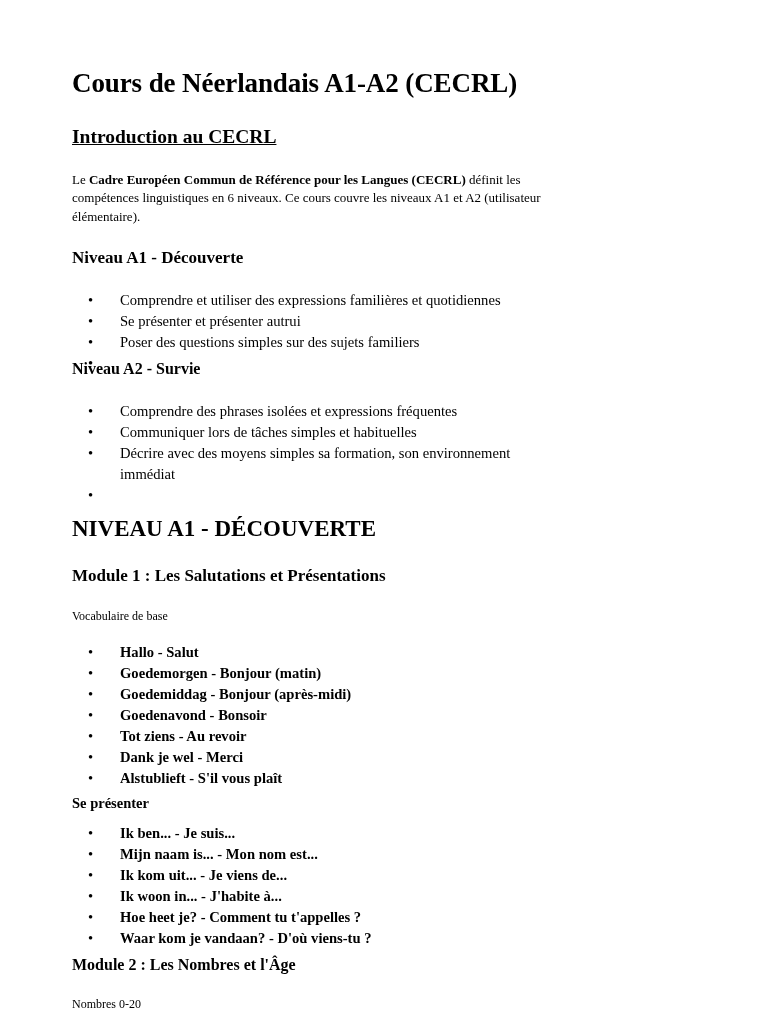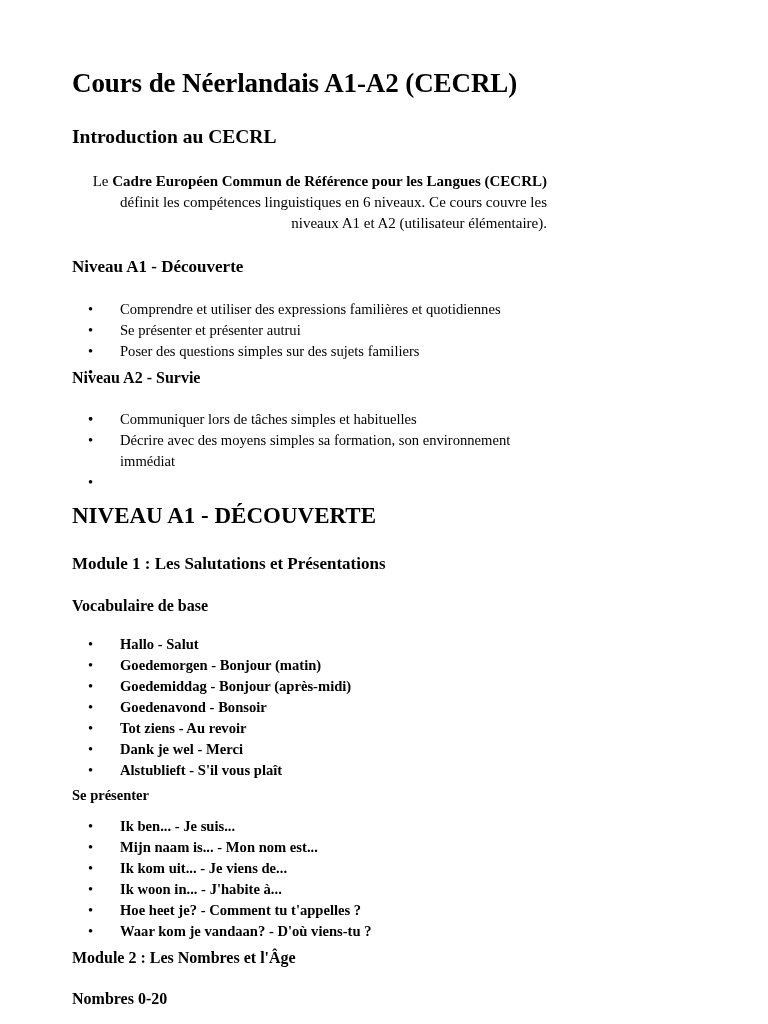--- a/index.html
+++ b/index.html
@@ -38,6 +38,7 @@
     font-weight: bold;
     line-height: 1.2;
     margin: 0 0 22px 0;
+    text-decoration: underline;
   }
   .h2-caps {
     font-size: 23px;

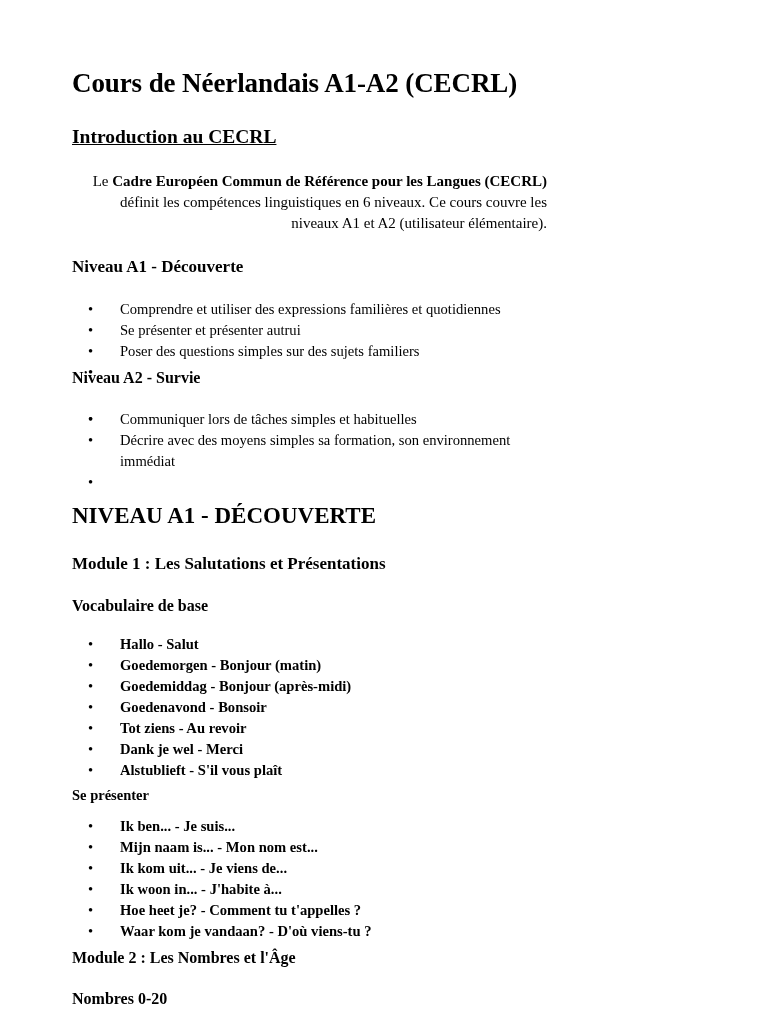--- a/index.html
+++ b/index.html
@@ -73,10 +73,10 @@
 
   
   .para {
-    font-size: 15px;
+    font-size: 13px;
     line-height: 1.42;
     margin: 0 0 22px 0;
-    text-align: right;
+    text-align: left;
   }
   .para b { font-weight: bold; }
 

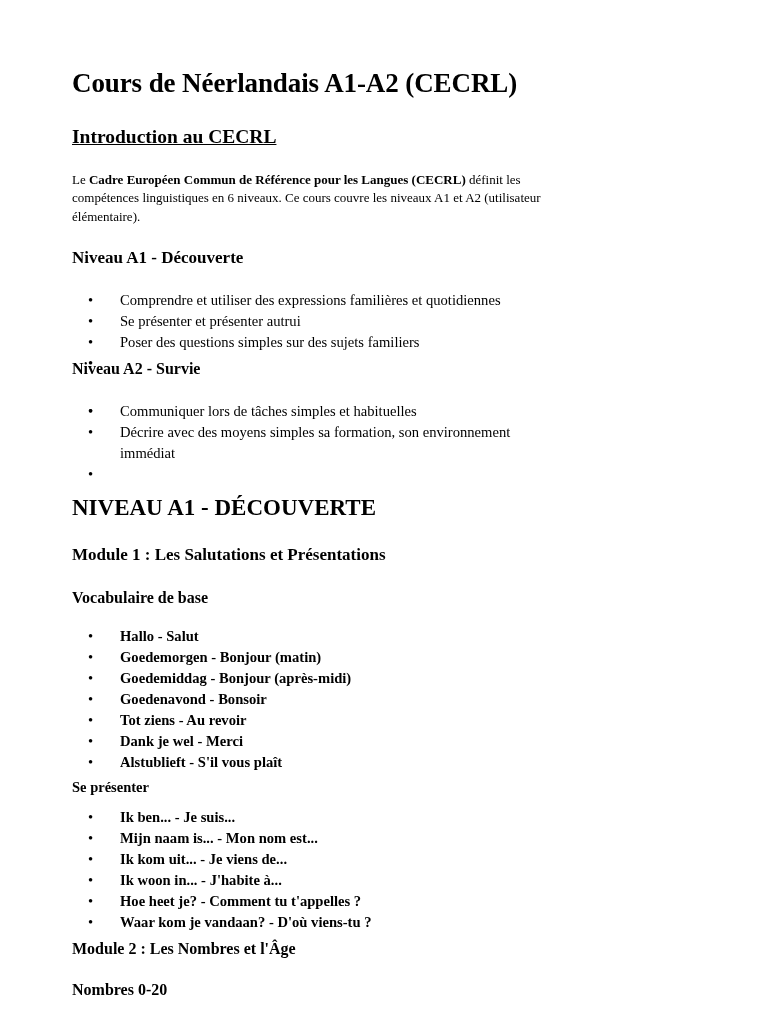--- a/index.html
+++ b/index.html
@@ -132,7 +132,7 @@
   <h3 class="h3-tight">Niveau A2 - Survie</h3>
 
   <ul class="blist tight-bottom">
-    <li><span class="bullet">•</span></li>
+    <li><span class="bullet">•</span><span>Comprendre des phrases isolées et expressions fréquentes</span></li>
     <li><span class="bullet">•</span><span>Communiquer lors de tâches simples et habituelles</span></li>
     <li><span class="bullet">•</span><span>Décrire avec des moyens simples sa formation, son environnement immédiat</span></li>
     <li><span class="bullet">•</span></li>

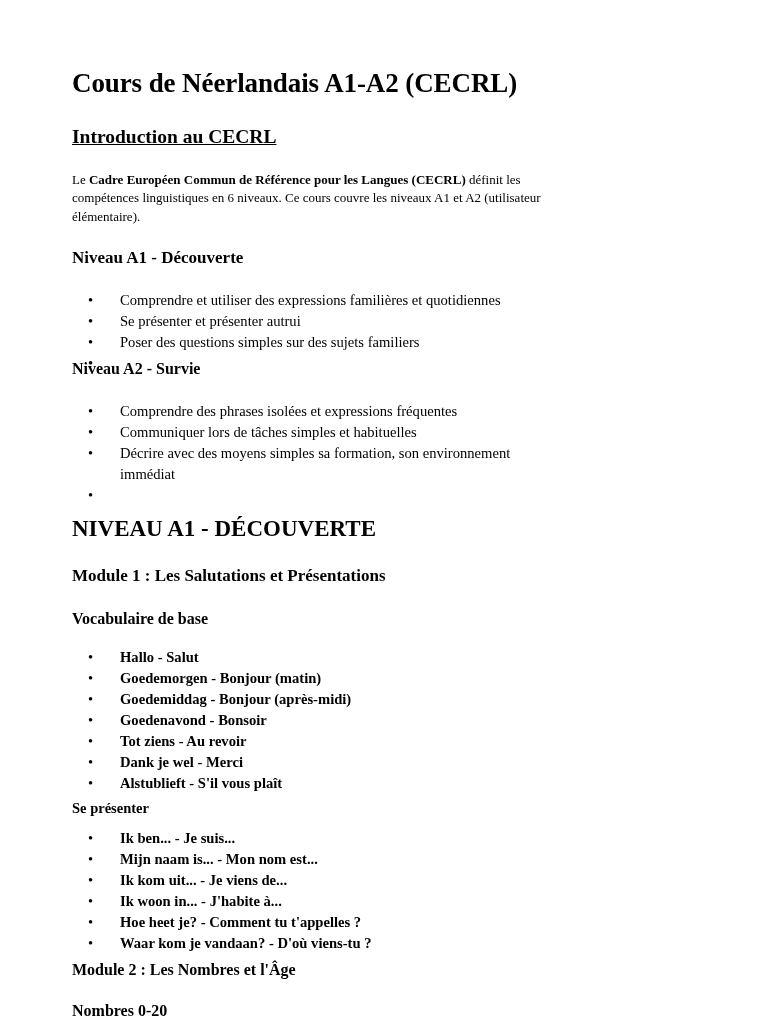--- a/index.html
+++ b/index.html
@@ -53,8 +53,8 @@
     margin: 0 0 22px 0;
   }
   .h4 {
-    font-size: 16px;
-    font-weight: bold;
+    font-size: 12px;
+    font-weight: normal;
     line-height: 1.2;
     margin: 0 0 19px 0;
   }

